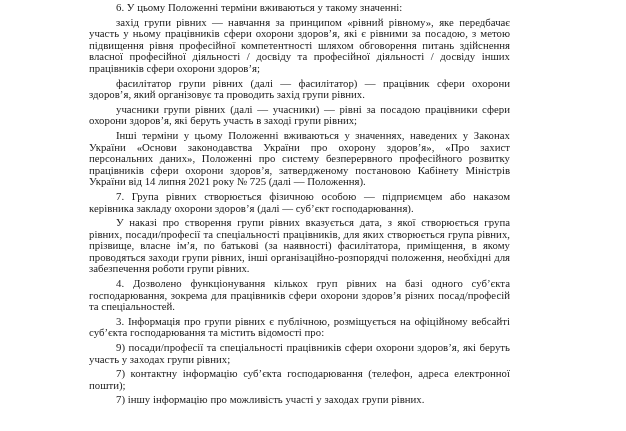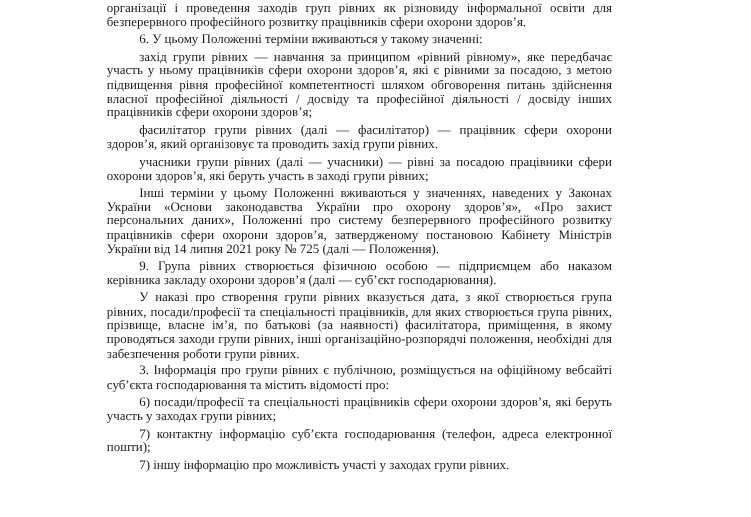--- a/index.html
+++ b/index.html
@@ -40,7 +40,6 @@
 
 <div class="page">
   <div id="paragraphs">
-      <p class="para">організації і проведення заходів груп рівних як різновиду інформальної освіти для безперервного професійного розвитку працівників сфери охорони здоров’я.</p>
       <p class="para indent">6. У цьому Положенні терміни вживаються у такому значенні:</p>
       <p class="para indent">захід групи рівних — навчання за принципом «рівний рівному», яке передбачає участь у ньому працівників сфери охорони здоров’я, які є рівними за посадою, з метою підвищення рівня професійної компетентності шляхом обговорення питань здійснення власної професійної діяльності / досвіду та професійної діяльності / досвіду інших працівників сфери охорони здоров’я;</p>
       <p class="para indent">фасилітатор групи рівних (далі — фасилітатор) — працівник сфери охорони здоров’я, який організовує та проводить захід групи рівних.</p>

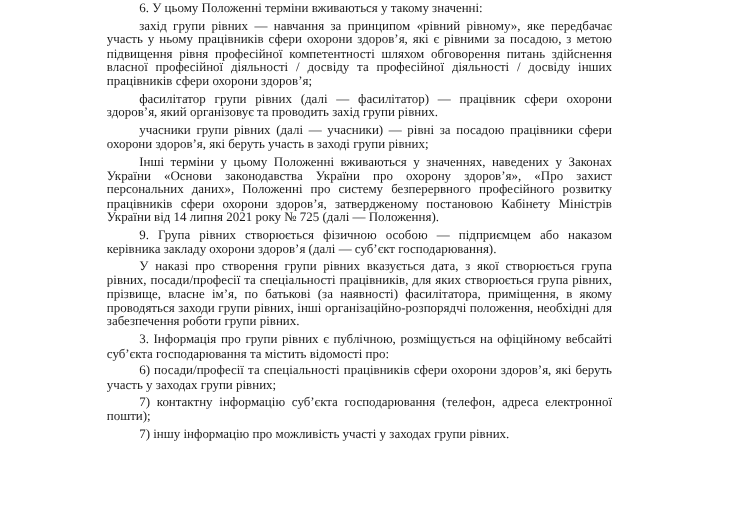--- a/index.html
+++ b/index.html
@@ -45,7 +45,7 @@
       <p class="para indent">фасилітатор групи рівних (далі — фасилітатор) — працівник сфери охорони здоров’я, який організовує та проводить захід групи рівних.</p>
       <p class="para indent">учасники групи рівних (далі — учасники) — рівні за посадою працівники сфери охорони здоров’я, які беруть участь в заході групи рівних;</p>
       <p class="para indent">Інші терміни у цьому Положенні вживаються у значеннях, наведених у Законах України «Основи законодавства України про охорону здоров’я», «Про захист персональних даних», Положенні про систему безперервного професійного розвитку працівників сфери охорони здоров’я, затвердженому постановою Кабінету Міністрів України від 14 липня 2021 року № 725 (далі — Положення).</p>
-      <p class="para indent">9. Група рівних створюється фізичною особою — підприємцем або наказом керівника закладу охорони здоров’я (далі — суб’єкт господарювання).</p>
+      <p class="para indent">7. Група рівних створюється фізичною особою — підприємцем або наказом керівника закладу охорони здоров’я (далі — суб’єкт господарювання).</p>
       <p class="para indent">У наказі про створення групи рівних вказується дата, з якої створюється група рівних, посади/професії та спеціальності працівників, для яких створюється група рівних, прізвище, власне ім’я, по батькові (за наявності) фасилітатора, приміщення, в якому проводяться заходи групи рівних, інші організаційно-розпорядчі положення, необхідні для забезпечення роботи групи рівних.</p>
       <p class="para indent">3. Інформація про групи рівних є публічною, розміщується на офіційному вебсайті суб’єкта господарювання та містить відомості про:</p>
       <p class="para indent">6) посади/професії та спеціальності працівників сфери охорони здоров’я, які беруть участь у заходах групи рівних;</p>

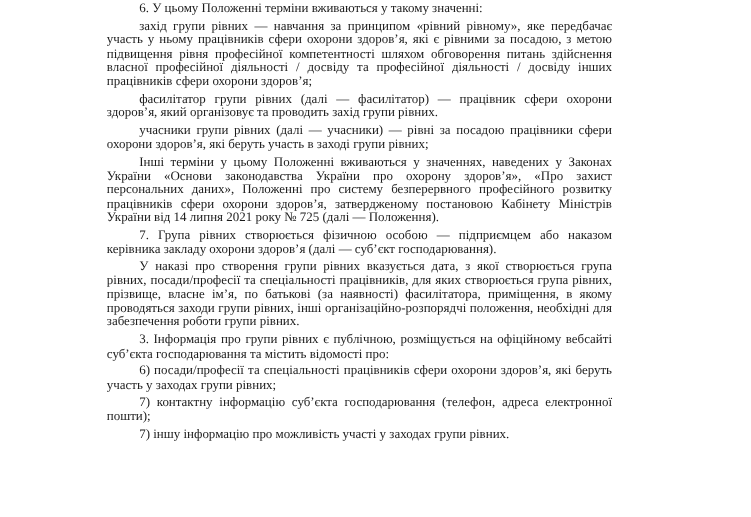--- a/index.html
+++ b/index.html
@@ -47,6 +47,7 @@
       <p class="para indent">Інші терміни у цьому Положенні вживаються у значеннях, наведених у Законах України «Основи законодавства України про охорону здоров’я», «Про захист персональних даних», Положенні про систему безперервного професійного розвитку працівників сфери охорони здоров’я, затвердженому постановою Кабінету Міністрів України від 14 липня 2021 року № 725 (далі — Положення).</p>
       <p class="para indent">7. Група рівних створюється фізичною особою — підприємцем або наказом керівника закладу охорони здоров’я (далі — суб’єкт господарювання).</p>
       <p class="para indent">У наказі про створення групи рівних вказується дата, з якої створюється група рівних, посади/професії та спеціальності працівників, для яких створюється група рівних, прізвище, власне ім’я, по батькові (за наявності) фасилітатора, приміщення, в якому проводяться заходи групи рівних, інші організаційно-розпорядчі положення, необхідні для забезпечення роботи групи рівних.</p>
+      <p class="para indent">4. Дозволено функціонування кількох груп рівних на базі одного суб’єкта господарювання, зокрема для працівників сфери охорони здоров’я різних посад/професій та спеціальностей.</p>
       <p class="para indent">3. Інформація про групи рівних є публічною, розміщується на офіційному вебсайті суб’єкта господарювання та містить відомості про:</p>
       <p class="para indent">6) посади/професії та спеціальності працівників сфери охорони здоров’я, які беруть участь у заходах групи рівних;</p>
       <p class="para indent">7) контактну інформацію суб’єкта господарювання (телефон, адреса електронної пошти);</p>

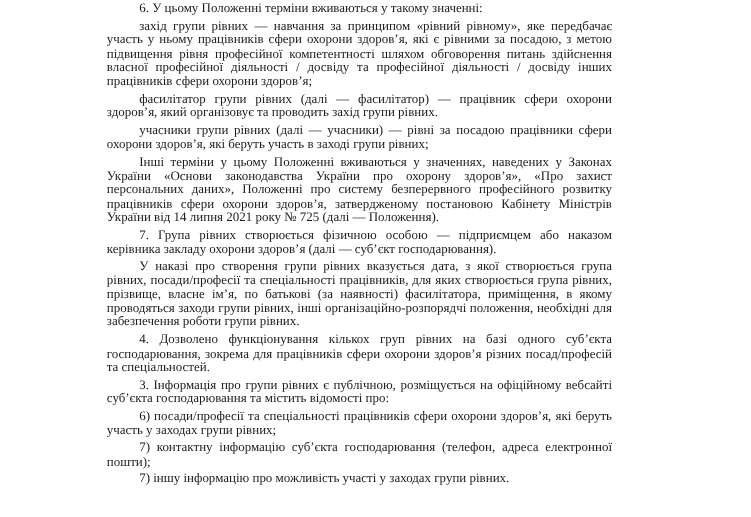--- a/index.html
+++ b/index.html
@@ -49,7 +49,7 @@
       <p class="para indent">У наказі про створення групи рівних вказується дата, з якої створюється група рівних, посади/професії та спеціальності працівників, для яких створюється група рівних, прізвище, власне ім’я, по батькові (за наявності) фасилітатора, приміщення, в якому проводяться заходи групи рівних, інші організаційно-розпорядчі положення, необхідні для забезпечення роботи групи рівних.</p>
       <p class="para indent">4. Дозволено функціонування кількох груп рівних на базі одного суб’єкта господарювання, зокрема для працівників сфери охорони здоров’я різних посад/професій та спеціальностей.</p>
       <p class="para indent">3. Інформація про групи рівних є публічною, розміщується на офіційному вебсайті суб’єкта господарювання та містить відомості про:</p>
-      <p class="para indent">6) посади/професії та спеціальності працівників сфери охорони здоров’я, які беруть участь у заходах групи рівних;</p>
+      <p class="para indent">9) посади/професії та спеціальності працівників сфери охорони здоров’я, які беруть участь у заходах групи рівних;</p>
       <p class="para indent">7) контактну інформацію суб’єкта господарювання (телефон, адреса електронної пошти);</p>
       <p class="para indent">7) іншу інформацію про можливість участі у заходах групи рівних.</p>
     </div>

